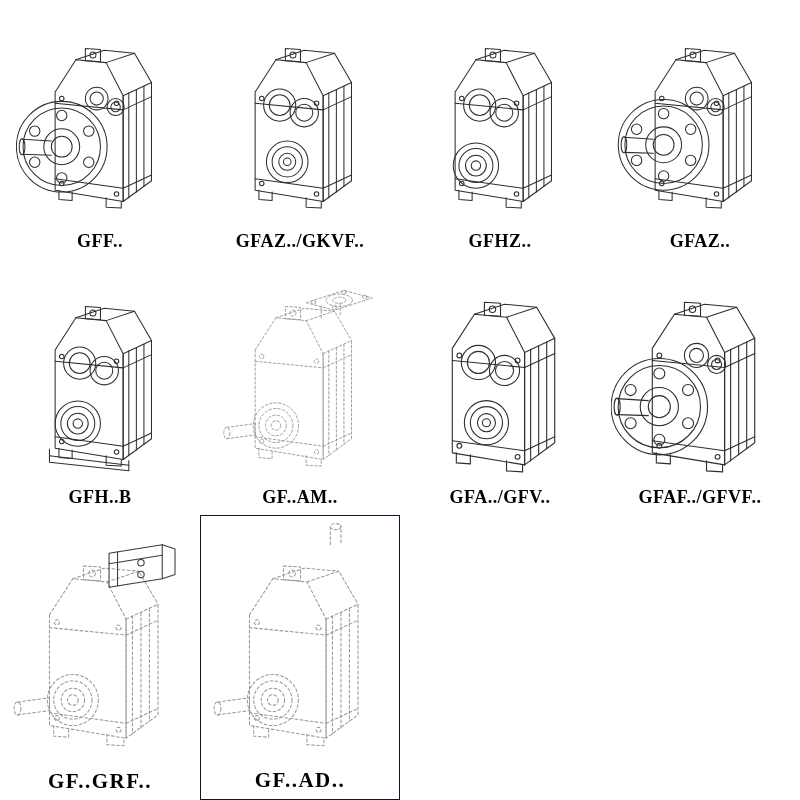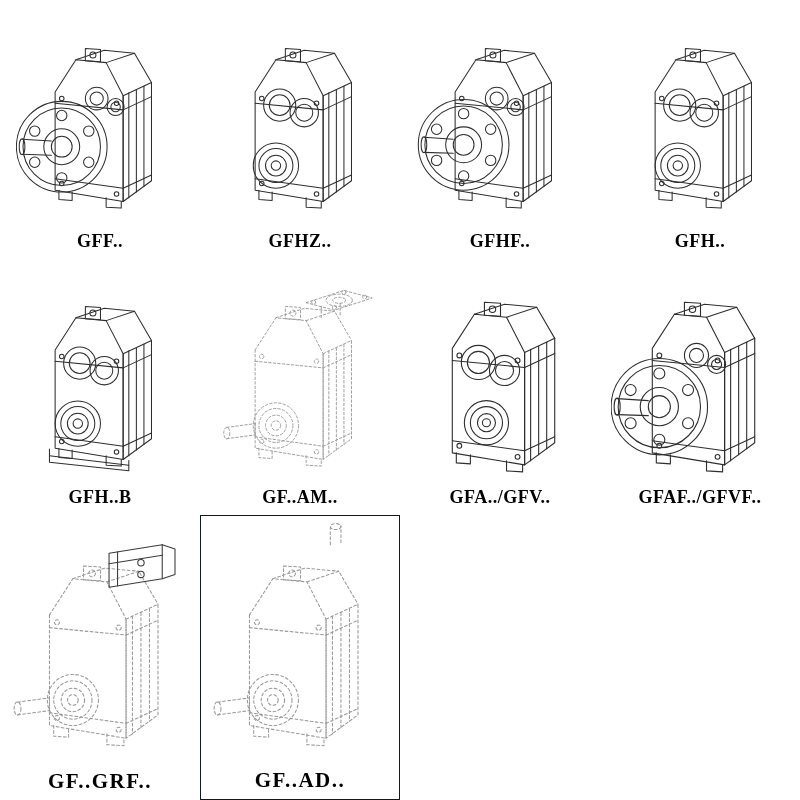--- a/index.html
+++ b/index.html
@@ -152,6 +152,16 @@
       <div class="label">GFF..</div>
     </div>
 
+    <div class="cell">
+      <div class="drawing">
+        <svg class="draw solid" viewBox="0 0 175 235" width="168" height="222">
+          <use href="#gbody"></use>
+            <use href="#gbores"></use>
+            <use href="#ghollow" transform="translate(74,166)"></use>
+        </svg>
+      </div>
+      <div class="label">GFAZ../GKVF..</div>
+    </div>
 
     <div class="cell">
       <div class="drawing">

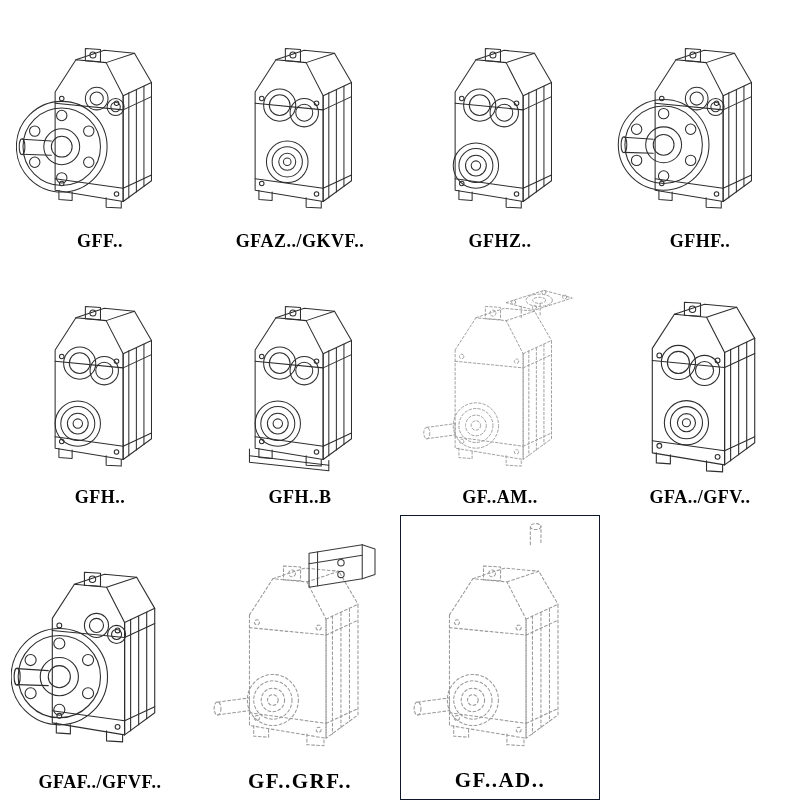--- a/index.html
+++ b/index.html
@@ -182,7 +182,7 @@
             <use href="#gflange" transform="translate(2,-2)"></use>
         </svg>
       </div>
-      <div class="label">GFHF..</div>
+      <div class="label">GFAZ..</div>
     </div>
 
     <div class="cell">

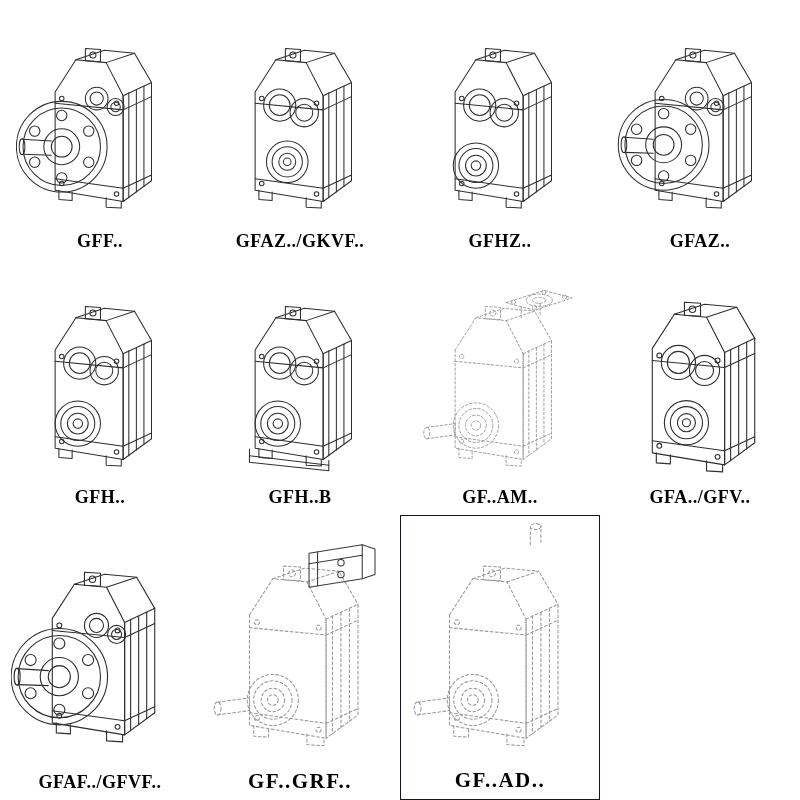--- a/index.html
+++ b/index.html
@@ -185,16 +185,6 @@
       <div class="label">GFAZ..</div>
     </div>
 
-    <div class="cell">
-      <div class="drawing">
-        <svg class="draw solid" viewBox="0 0 175 235" width="168" height="222">
-          <use href="#gbody"></use>
-            <use href="#gbores"></use>
-            <use href="#gbearing" transform="translate(64,170)"></use>
-        </svg>
-      </div>
-      <div class="label">GFH..</div>
-    </div>
 
     <div class="cell">
       <div class="drawing">

